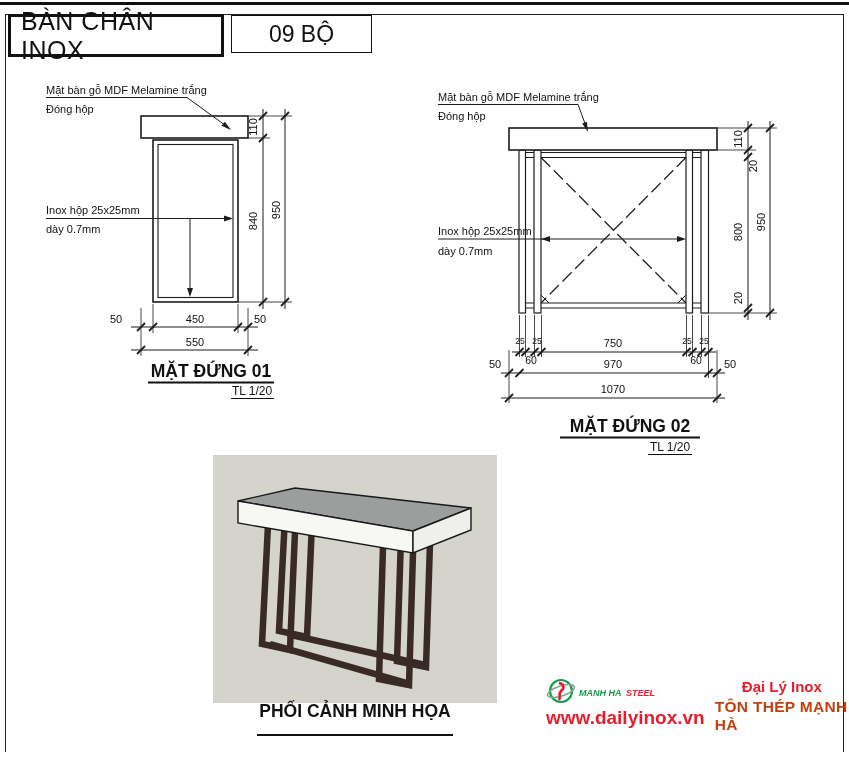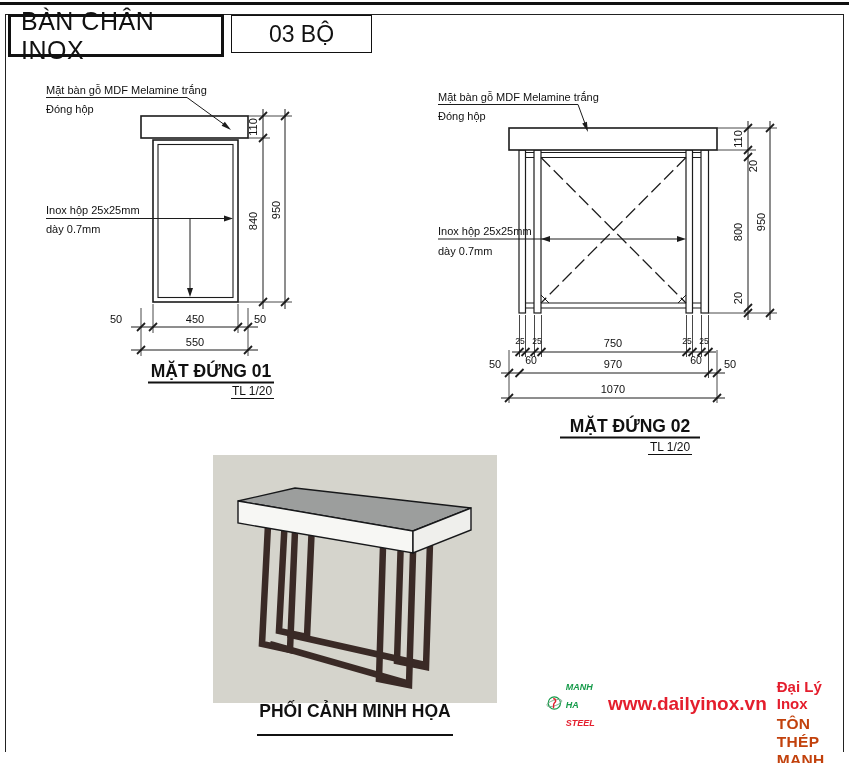--- a/index.html
+++ b/index.html
@@ -51,7 +51,7 @@
   <span>BÀN CHÂN INOX</span>
 </div>
 <div class="tb-cell2">
-  <span>03 BỘ</span>
+  <span>09 BỘ</span>
 </div>
 
 <svg class="elev1" width="300" height="330" viewBox="0 0 300 330">

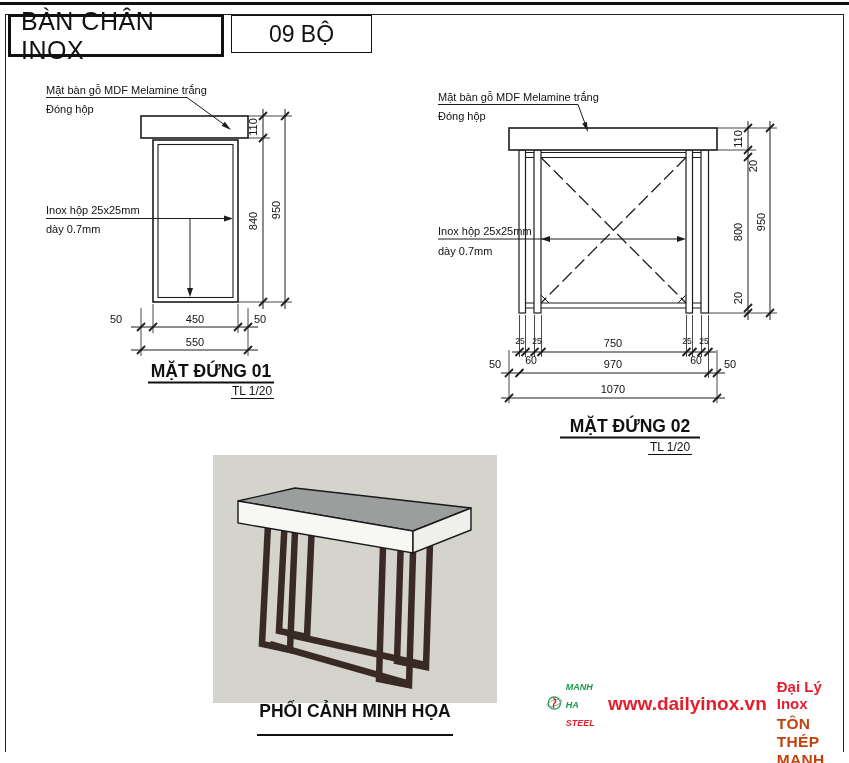--- a/index.html
+++ b/index.html
@@ -23,7 +23,7 @@
     font-size:17.5px;font-weight:bold;}
   .persp-caption span{border-bottom:2px solid #111;padding:0 2px 13px 2px;}
   .logo-block{position:absolute;left:546px;top:676px;display:flex;align-items:flex-start;gap:10px;}
-  .logo-left{display:flex;align-items:center;}
+  .logo-left{display:flex;flex-direction:column;}
   .logo-row{display:flex;align-items:center;gap:3px;}
   .brand-1{color:#169b4a;font-weight:bold;font-style:italic;font-size:9px;}
   .brand-2{color:#e41e2d;font-weight:bold;font-style:italic;font-size:9px;}

